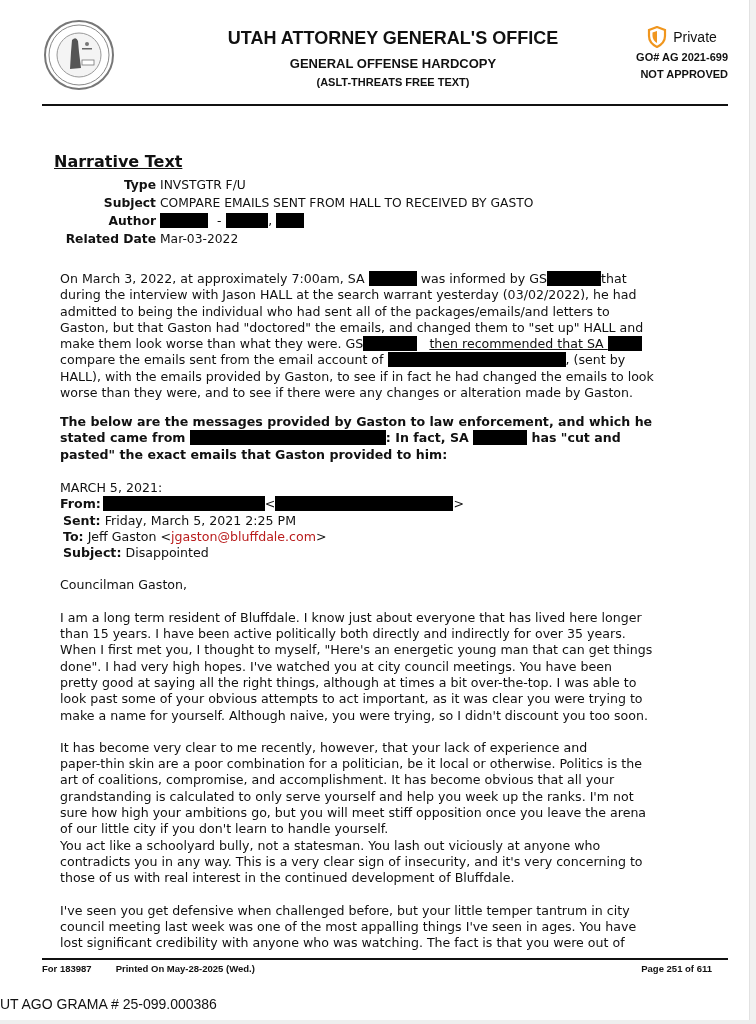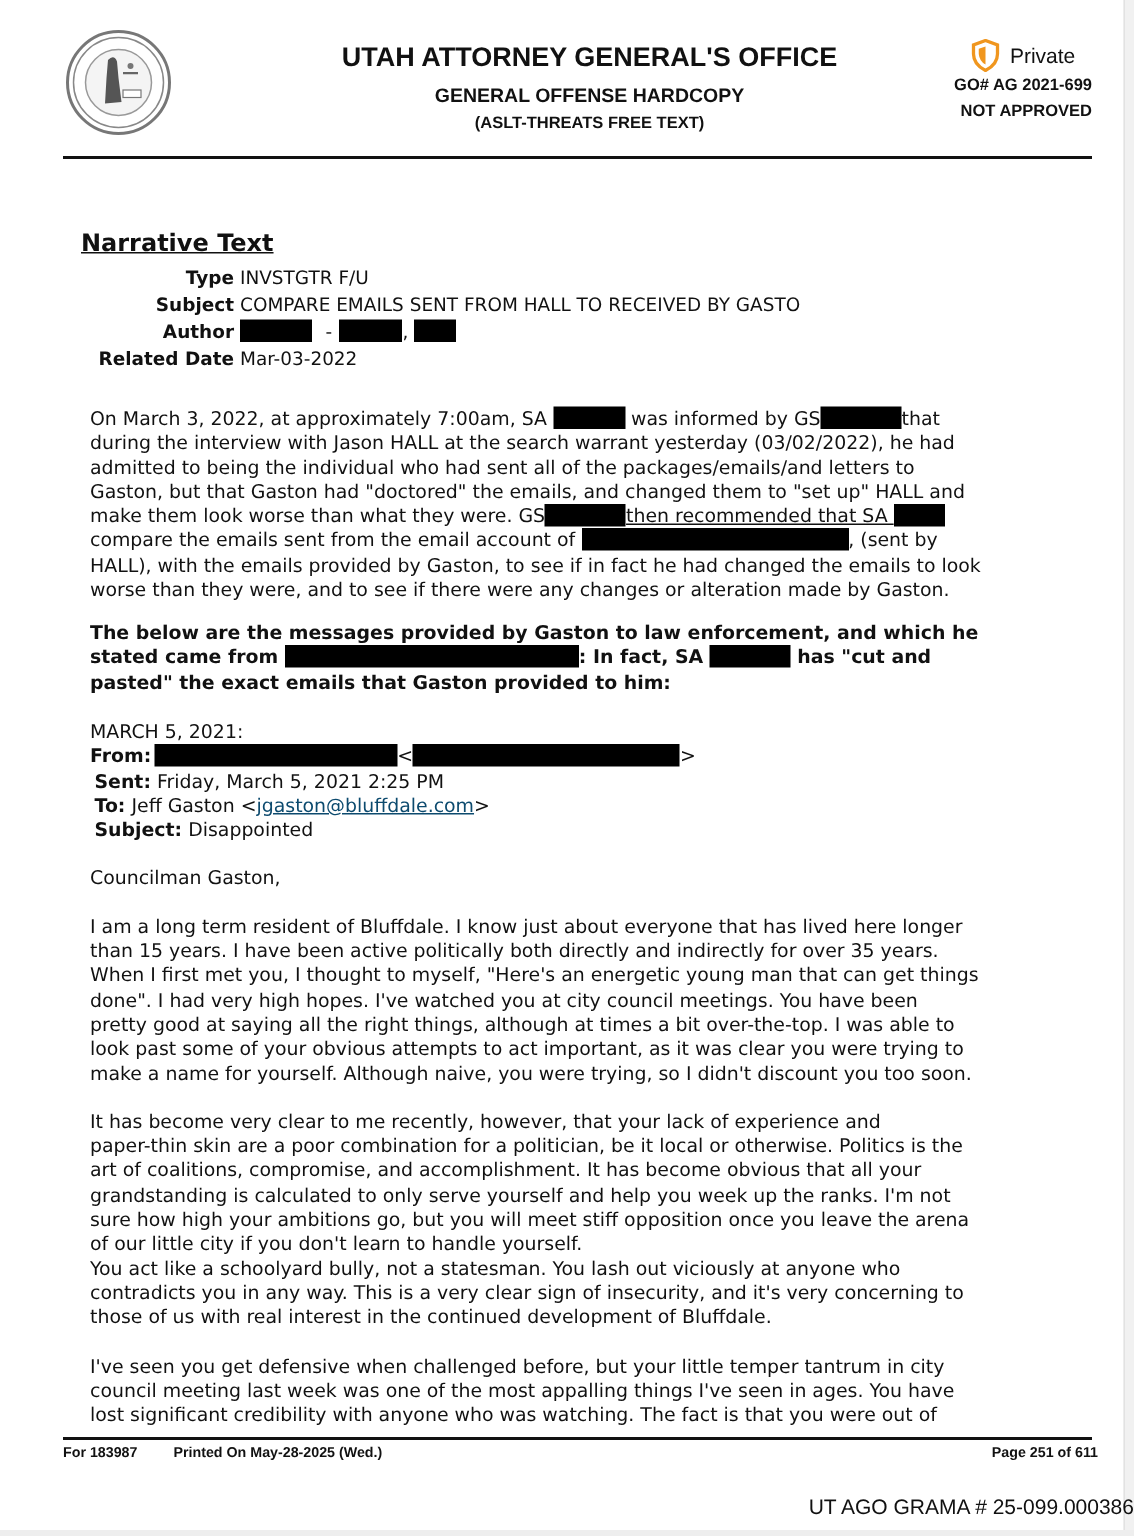--- a/index.html
+++ b/index.html
@@ -33,7 +33,7 @@
   .p1 { top: 271px; }
   .p2 { top: 414px; font-weight: bold; }
   .p3 { top: 480px; }
-  .ul { text-decoration: underline; }
+  .ul { text-decoration: underline; padding-left: 12px; }
   .link { color: #0c4a6e; text-decoration: underline; }
   .b { font-weight: bold; }
   .ind { padding-left: 3px; }

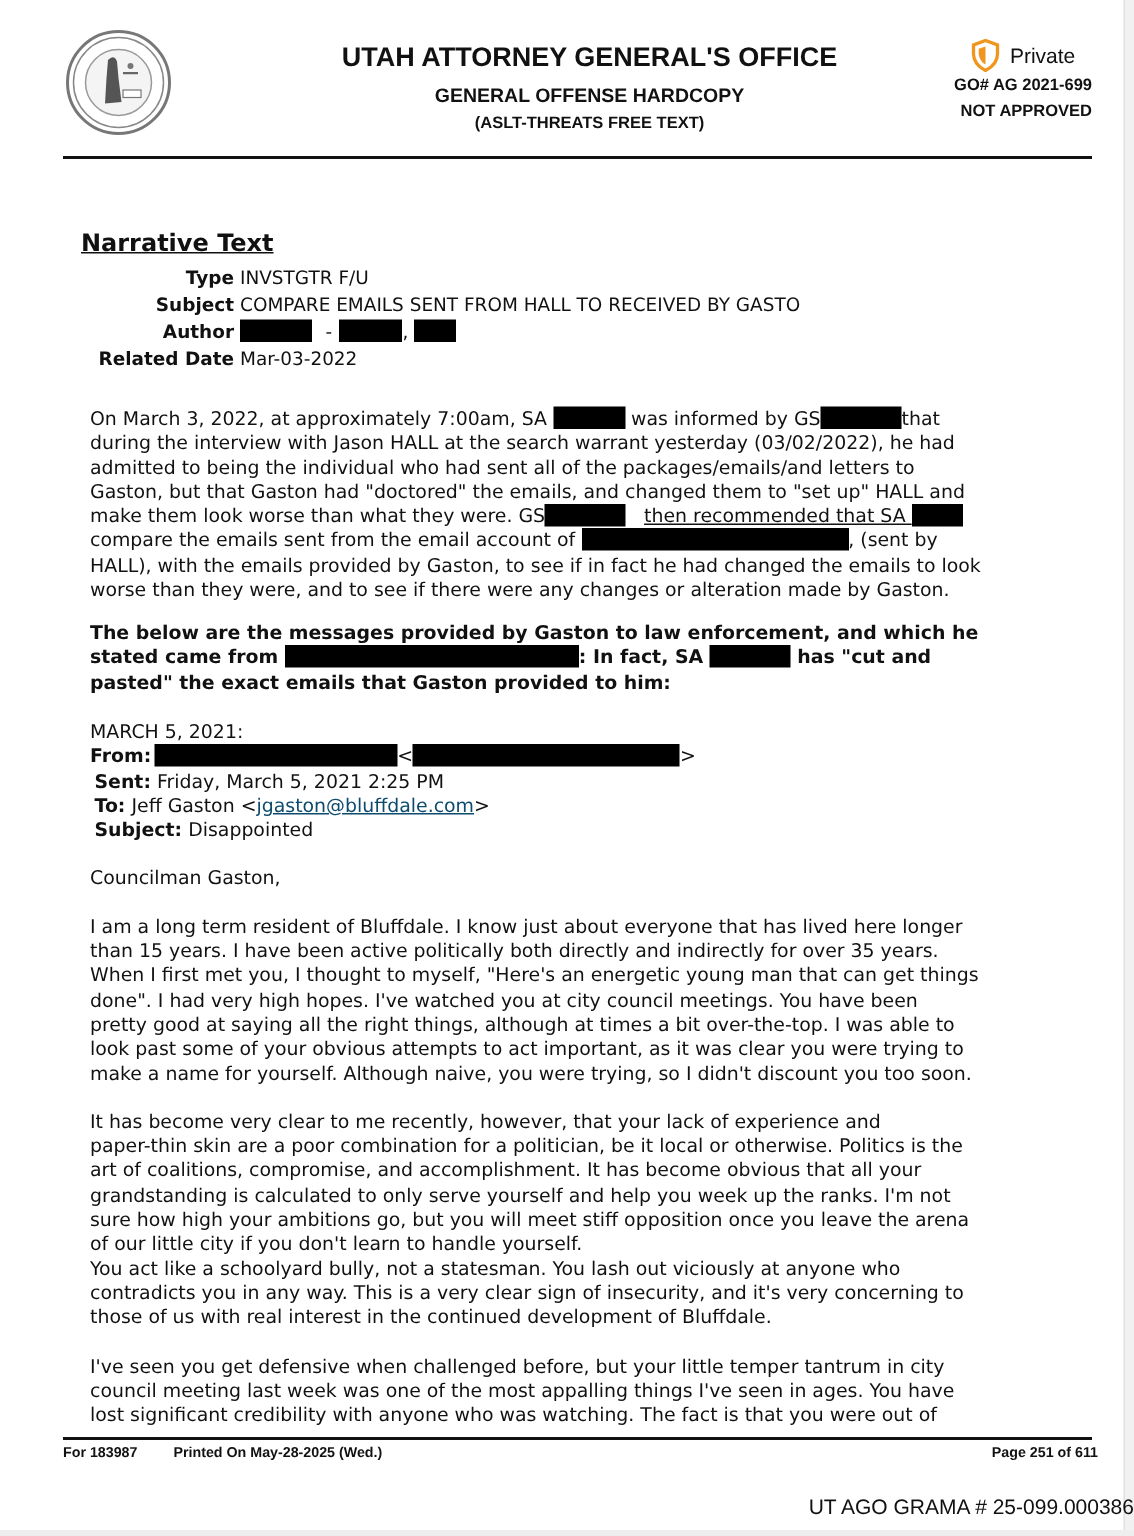--- a/index.html
+++ b/index.html
@@ -34,7 +34,7 @@
   .p2 { top: 414px; font-weight: bold; }
   .p3 { top: 480px; }
   .ul { text-decoration: underline; padding-left: 12px; }
-  .link { color: #0c4a6e; text-decoration: underline; }
+  .link { color: #b91c1c; }
   .b { font-weight: bold; }
   .ind { padding-left: 3px; }
   .line { white-space: nowrap; }

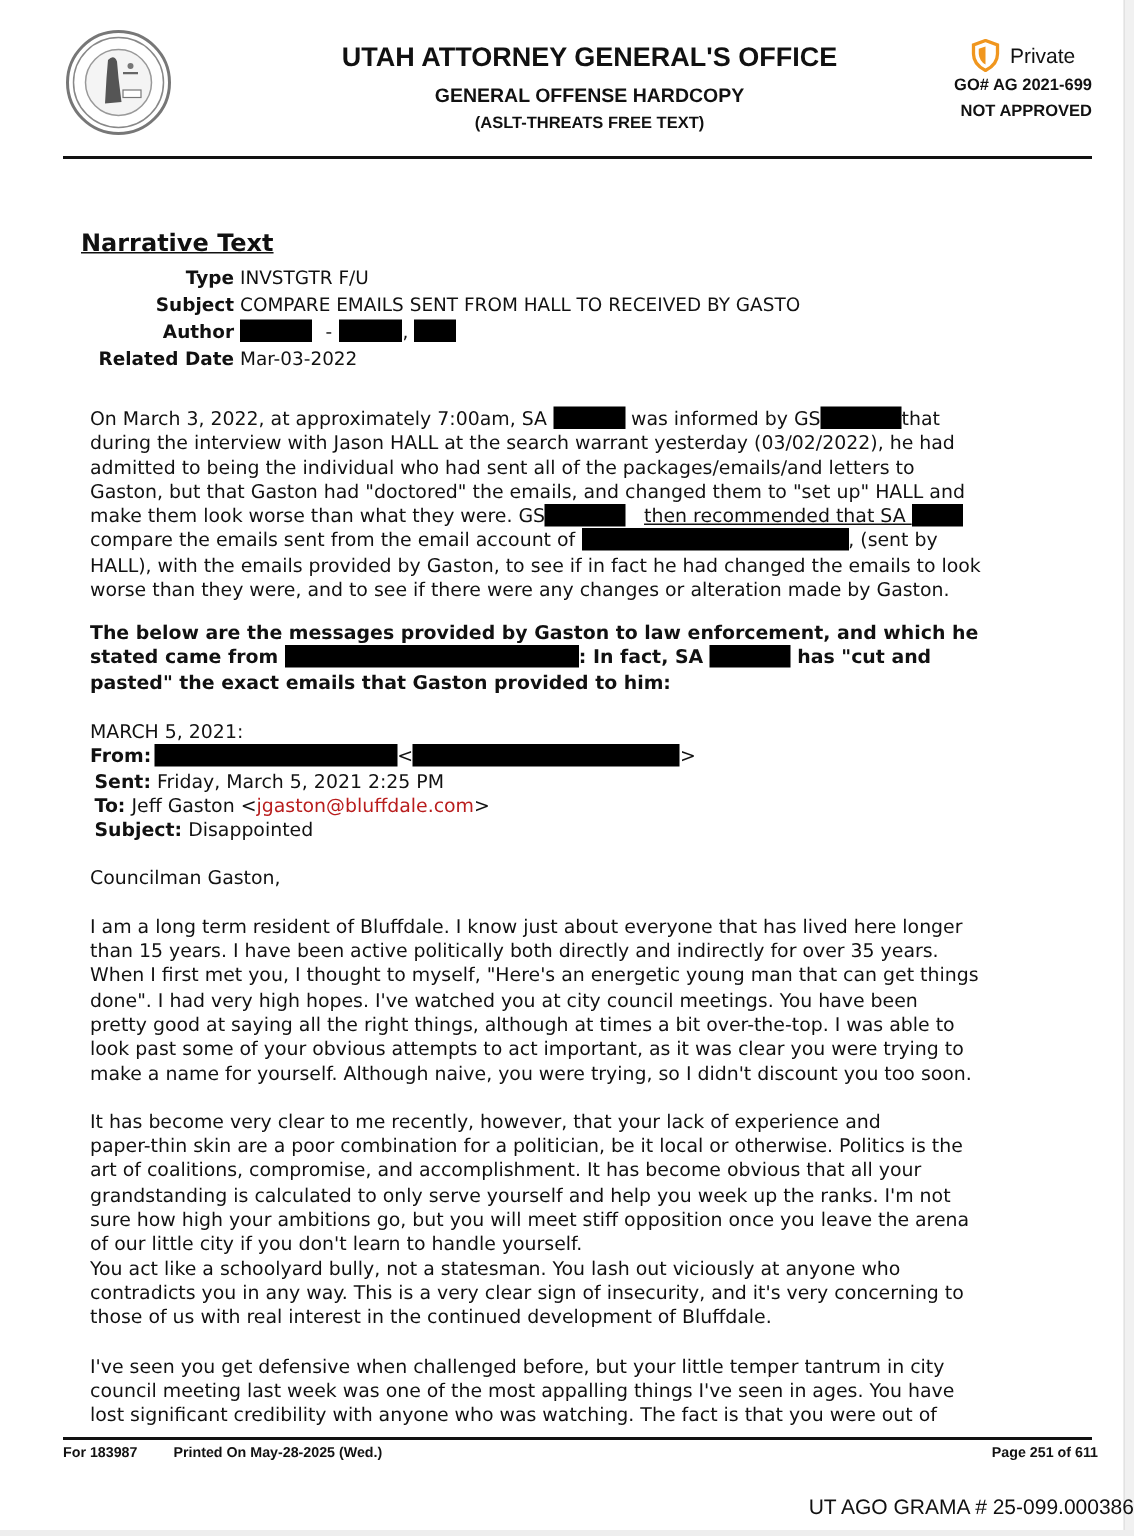--- a/index.html
+++ b/index.html
@@ -43,7 +43,7 @@
   .foot { position: absolute; top: 963px; font-family: "Liberation Sans", sans-serif; font-size: 9.5px; font-weight: bold; }
   .foot-left { left: 42px; }
   .foot-left span + span { margin-left: 24px; }
-  .foot-right { right: 24px; }
+  .foot-right { right: 44px; }
   .grama { position: absolute; top: 996px; left: 0; width: 756px; text-align: right; font-family: "Liberation Sans", sans-serif; font-size: 14px; }
 </style>
 </head>

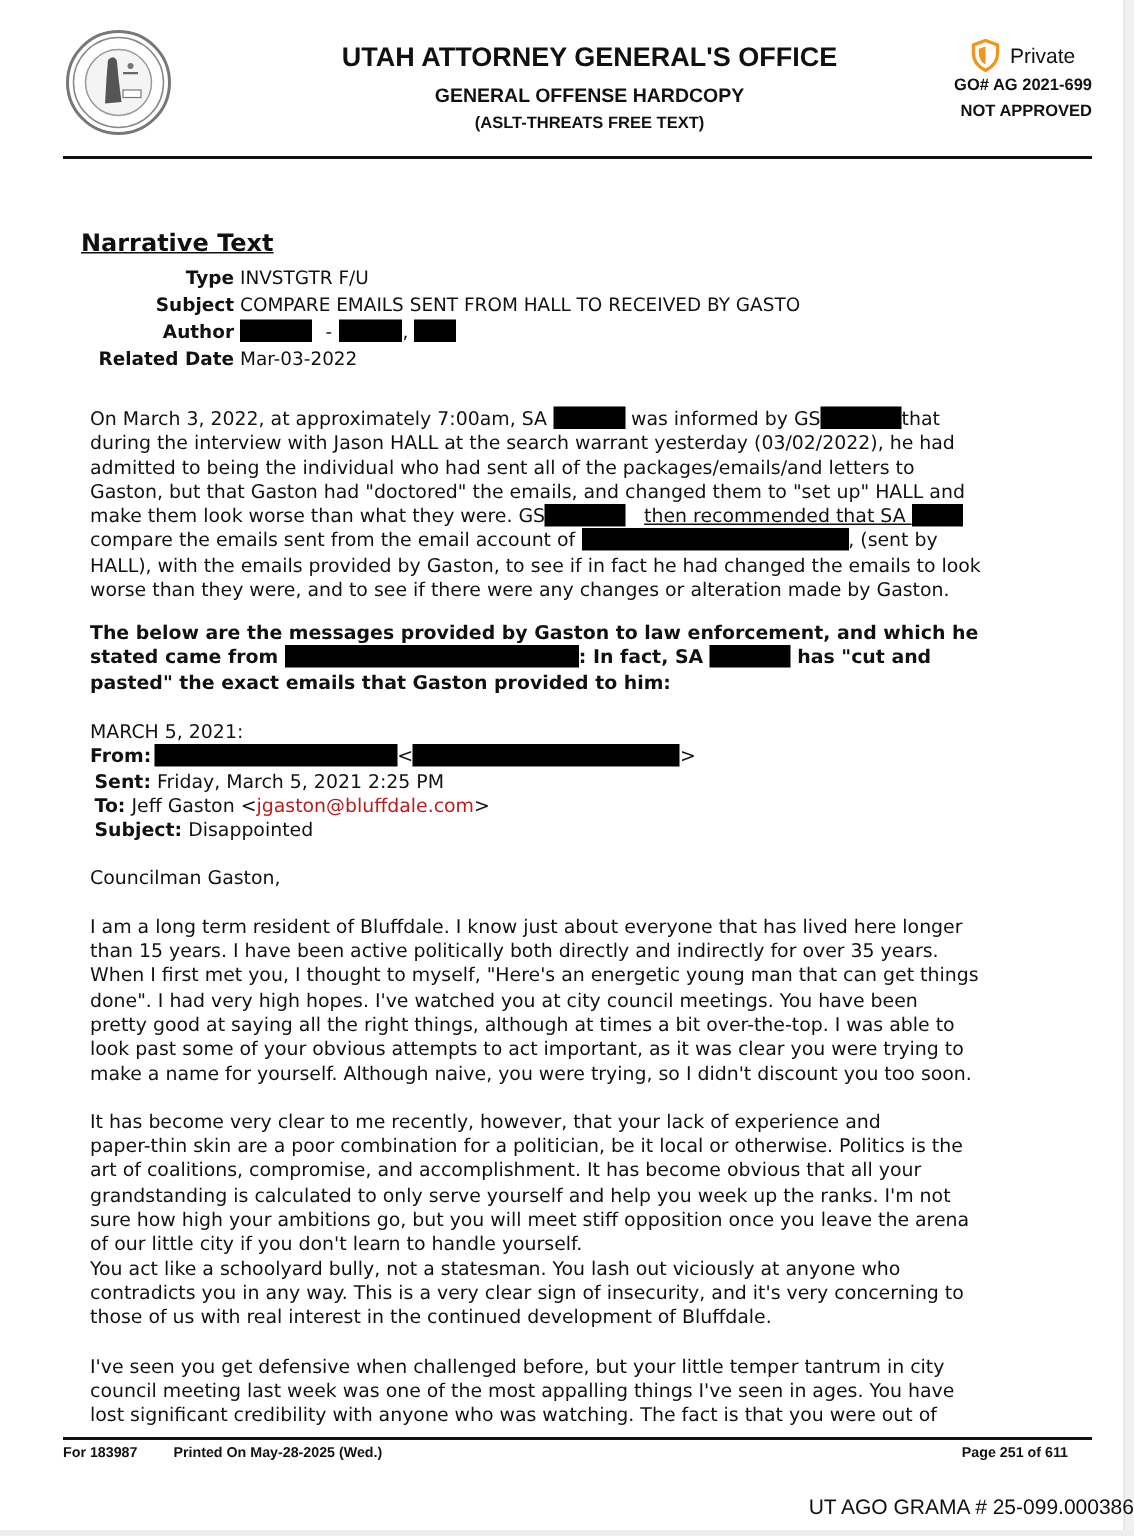--- a/index.html
+++ b/index.html
@@ -44,7 +44,7 @@
   .foot-left { left: 42px; }
   .foot-left span + span { margin-left: 24px; }
   .foot-right { right: 44px; }
-  .grama { position: absolute; top: 996px; left: 0; width: 756px; text-align: right; font-family: "Liberation Sans", sans-serif; font-size: 14px; }
+  .grama { position: absolute; top: 996px; left: 0; width: 756px; text-align: left; font-family: "Liberation Sans", sans-serif; font-size: 14px; }
 </style>
 </head>
 <body>

